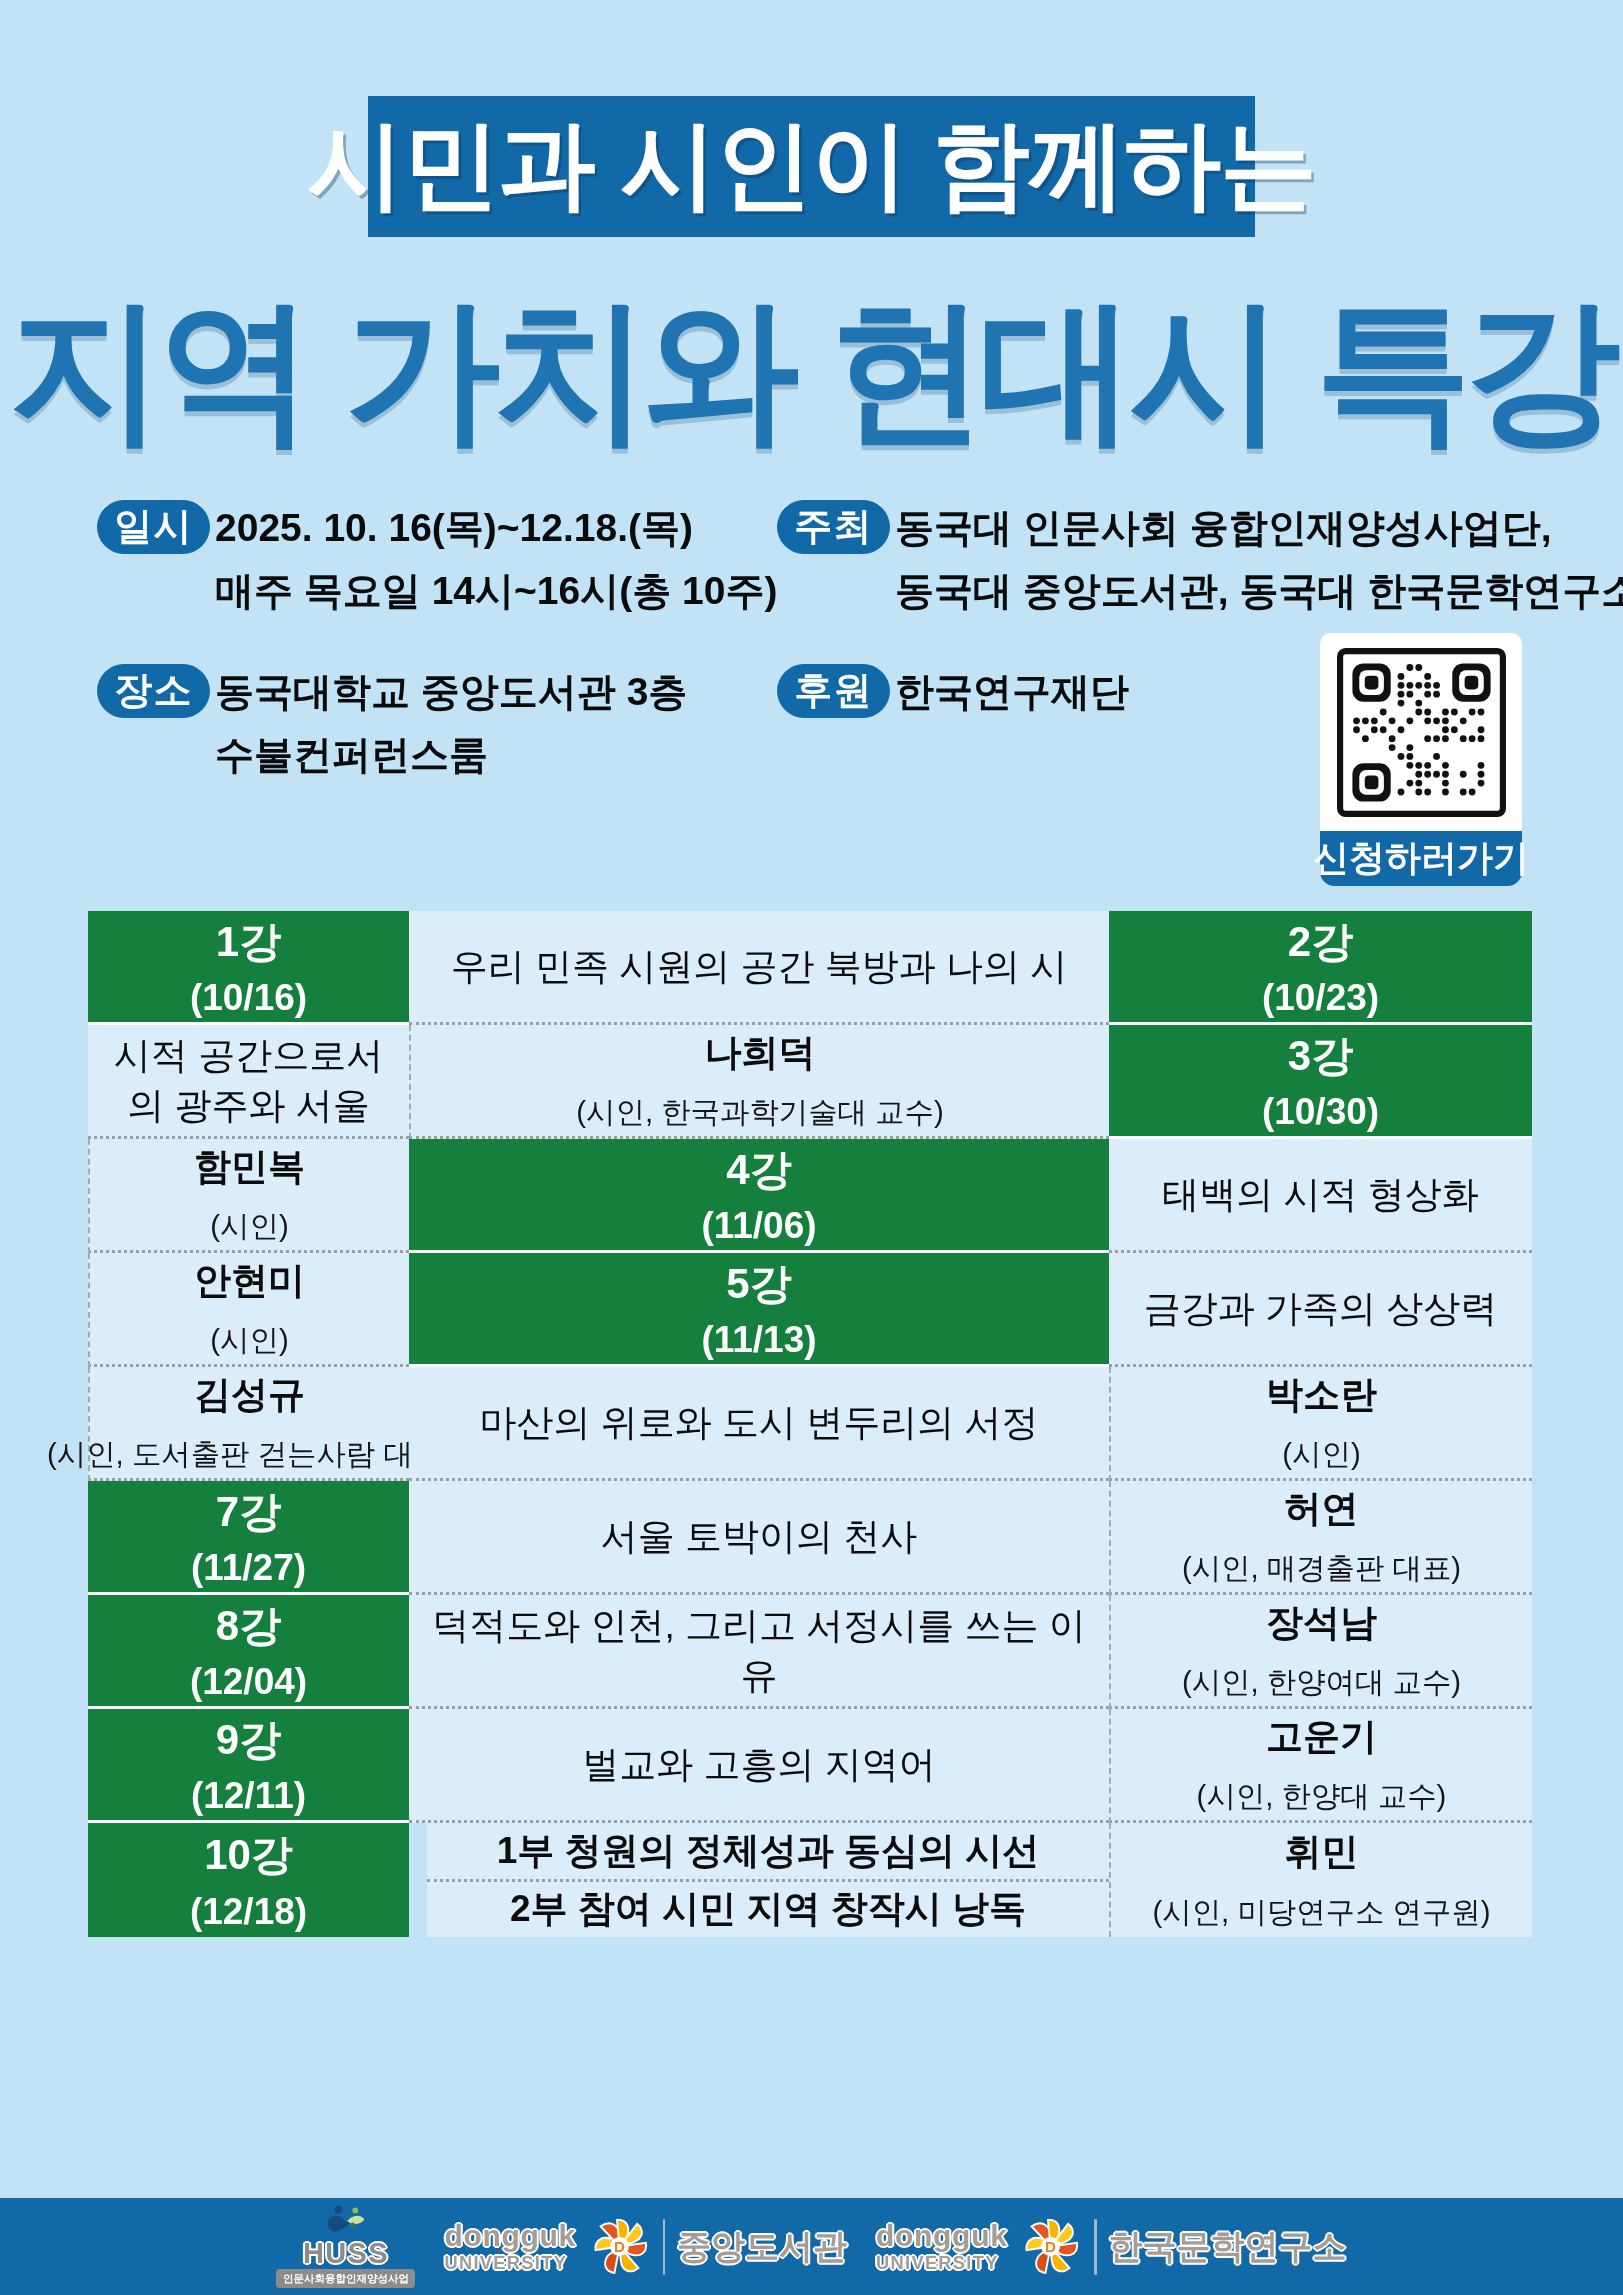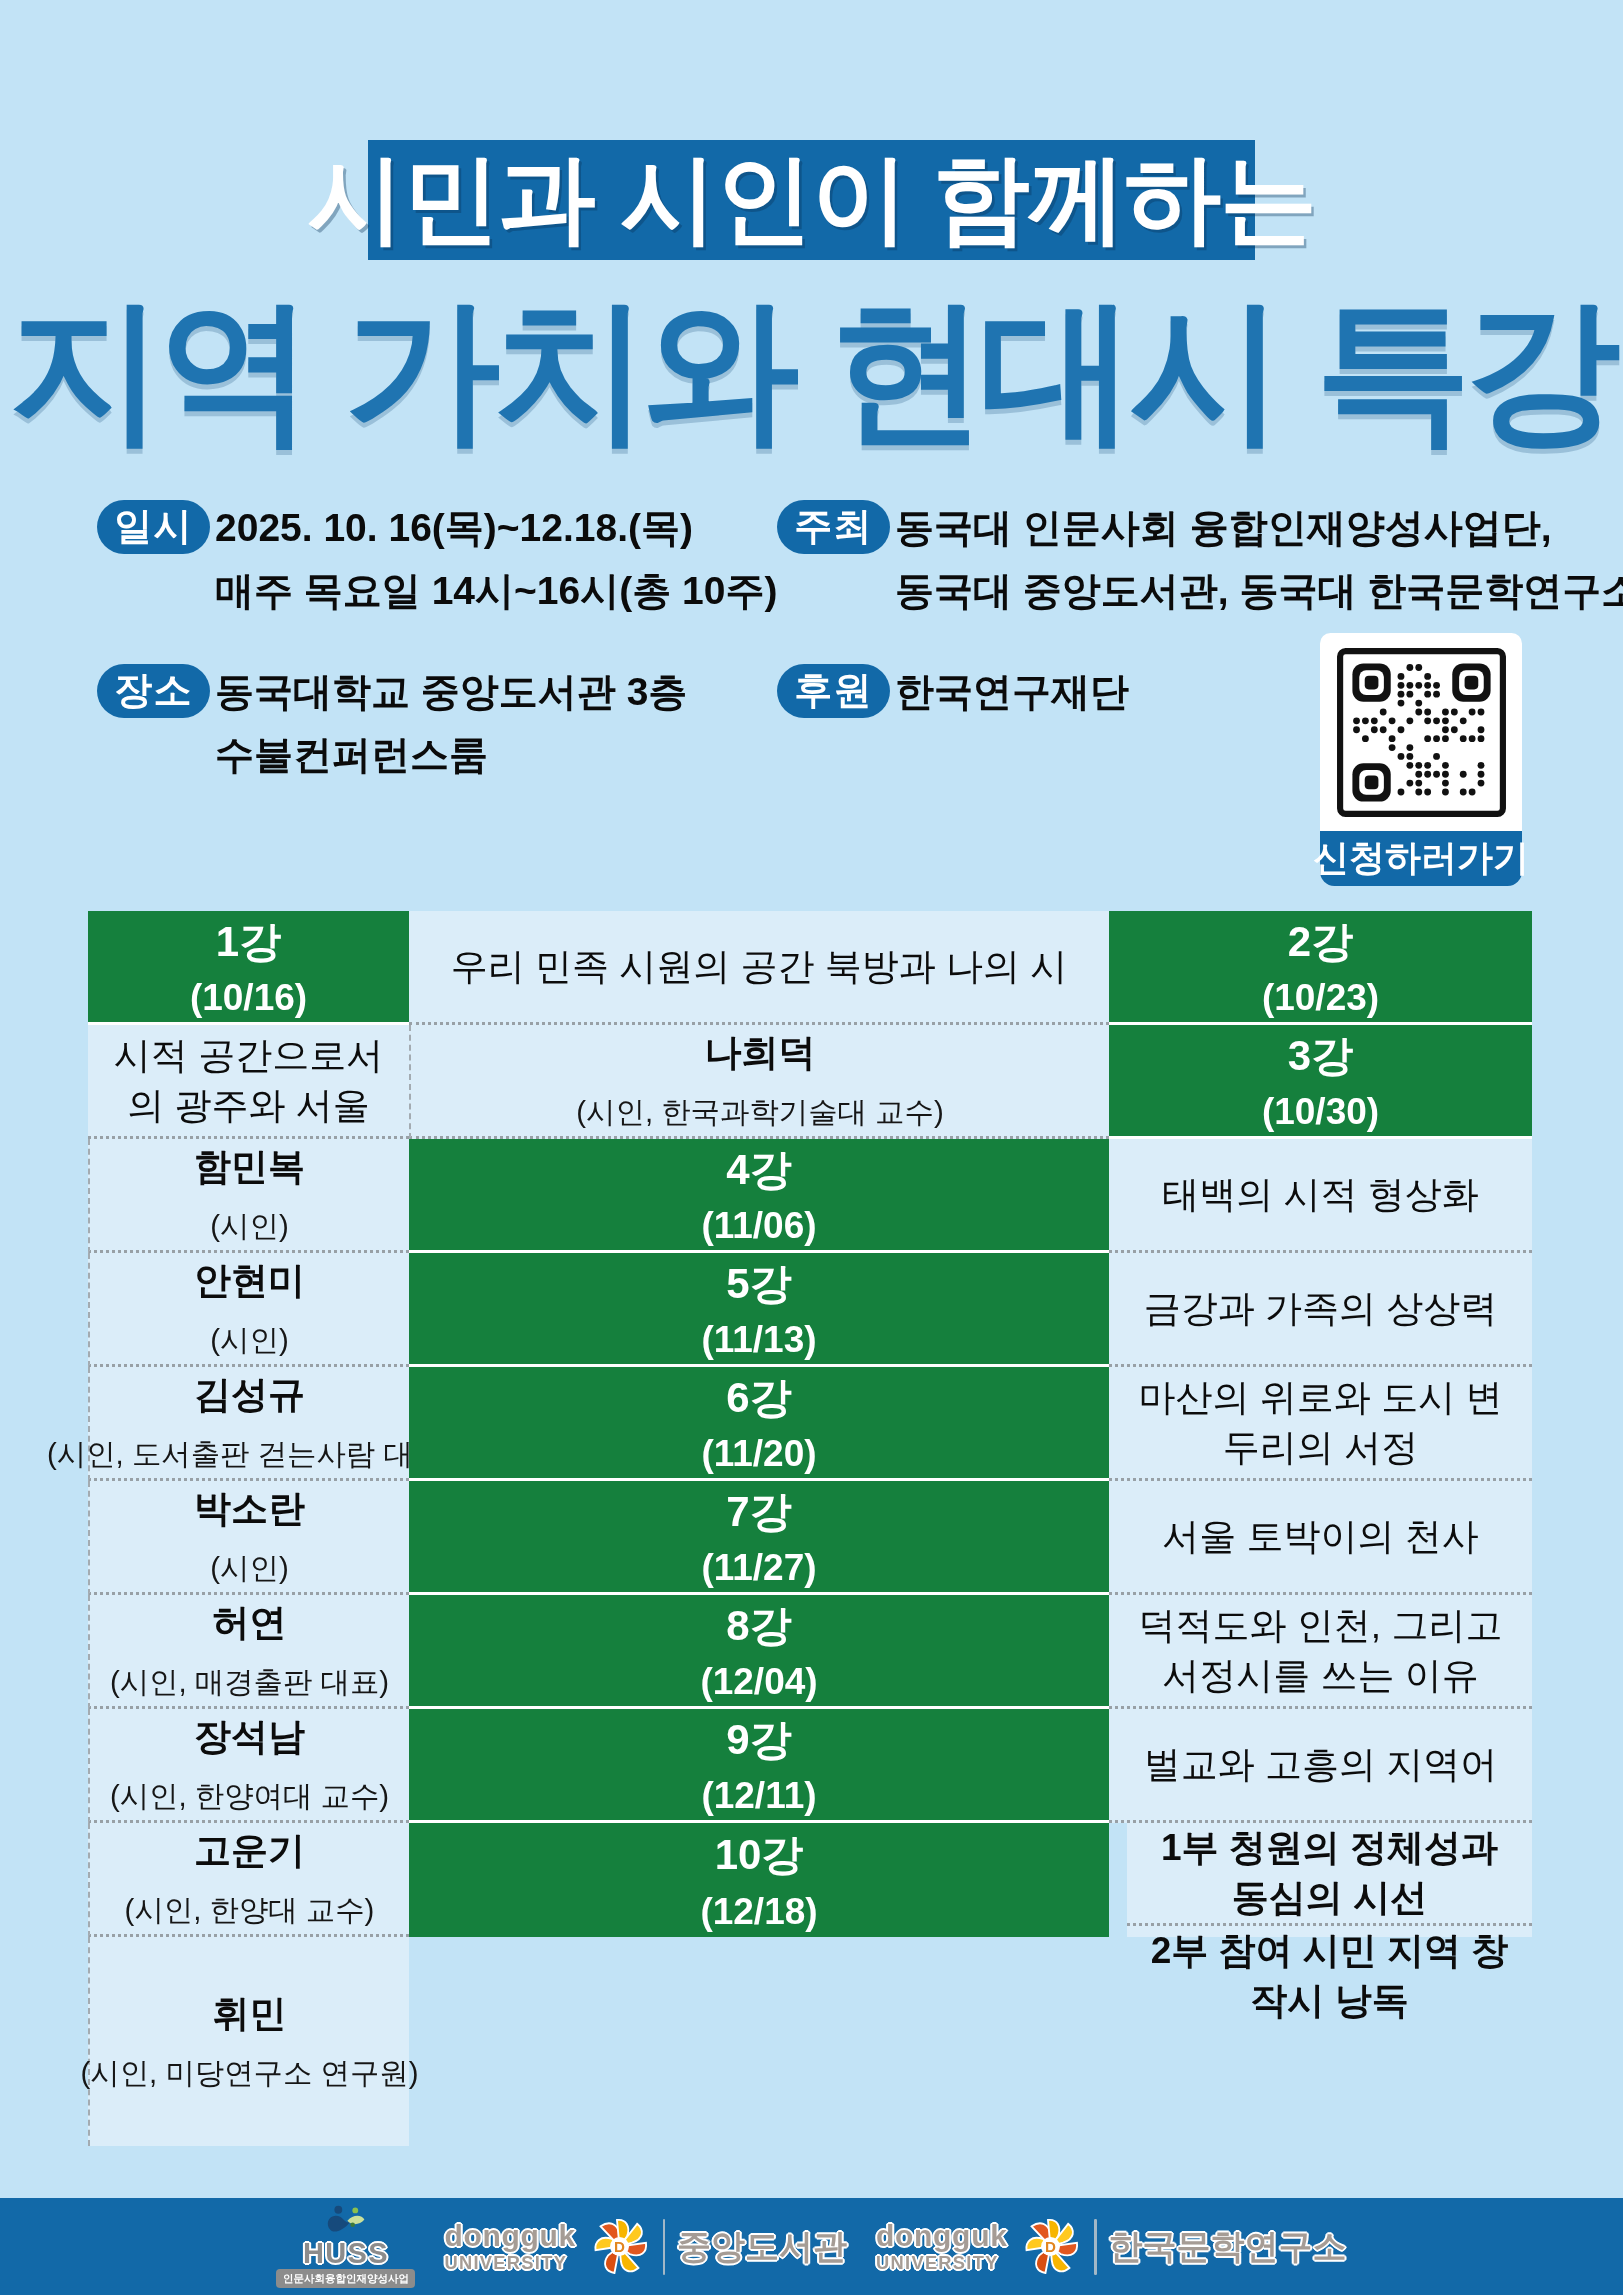--- a/index.html
+++ b/index.html
@@ -14,8 +14,8 @@
 
   
   .kicker-box{
-    position:absolute; left:368px; top:96px; width:887px; height:120px;
-    background:#1269a8; display:flex; align-items:center; justify-content:center;margin-top:44px;
+    position:absolute; left:368px; top:96px; width:887px; height:141px;
+    background:#1269a8; display:flex; align-items:center; justify-content:center;
   }
   .kicker-box .kicker{
     color:#ffffff; font-size:97px; font-weight:800; letter-spacing:-1.3px; white-space:nowrap;

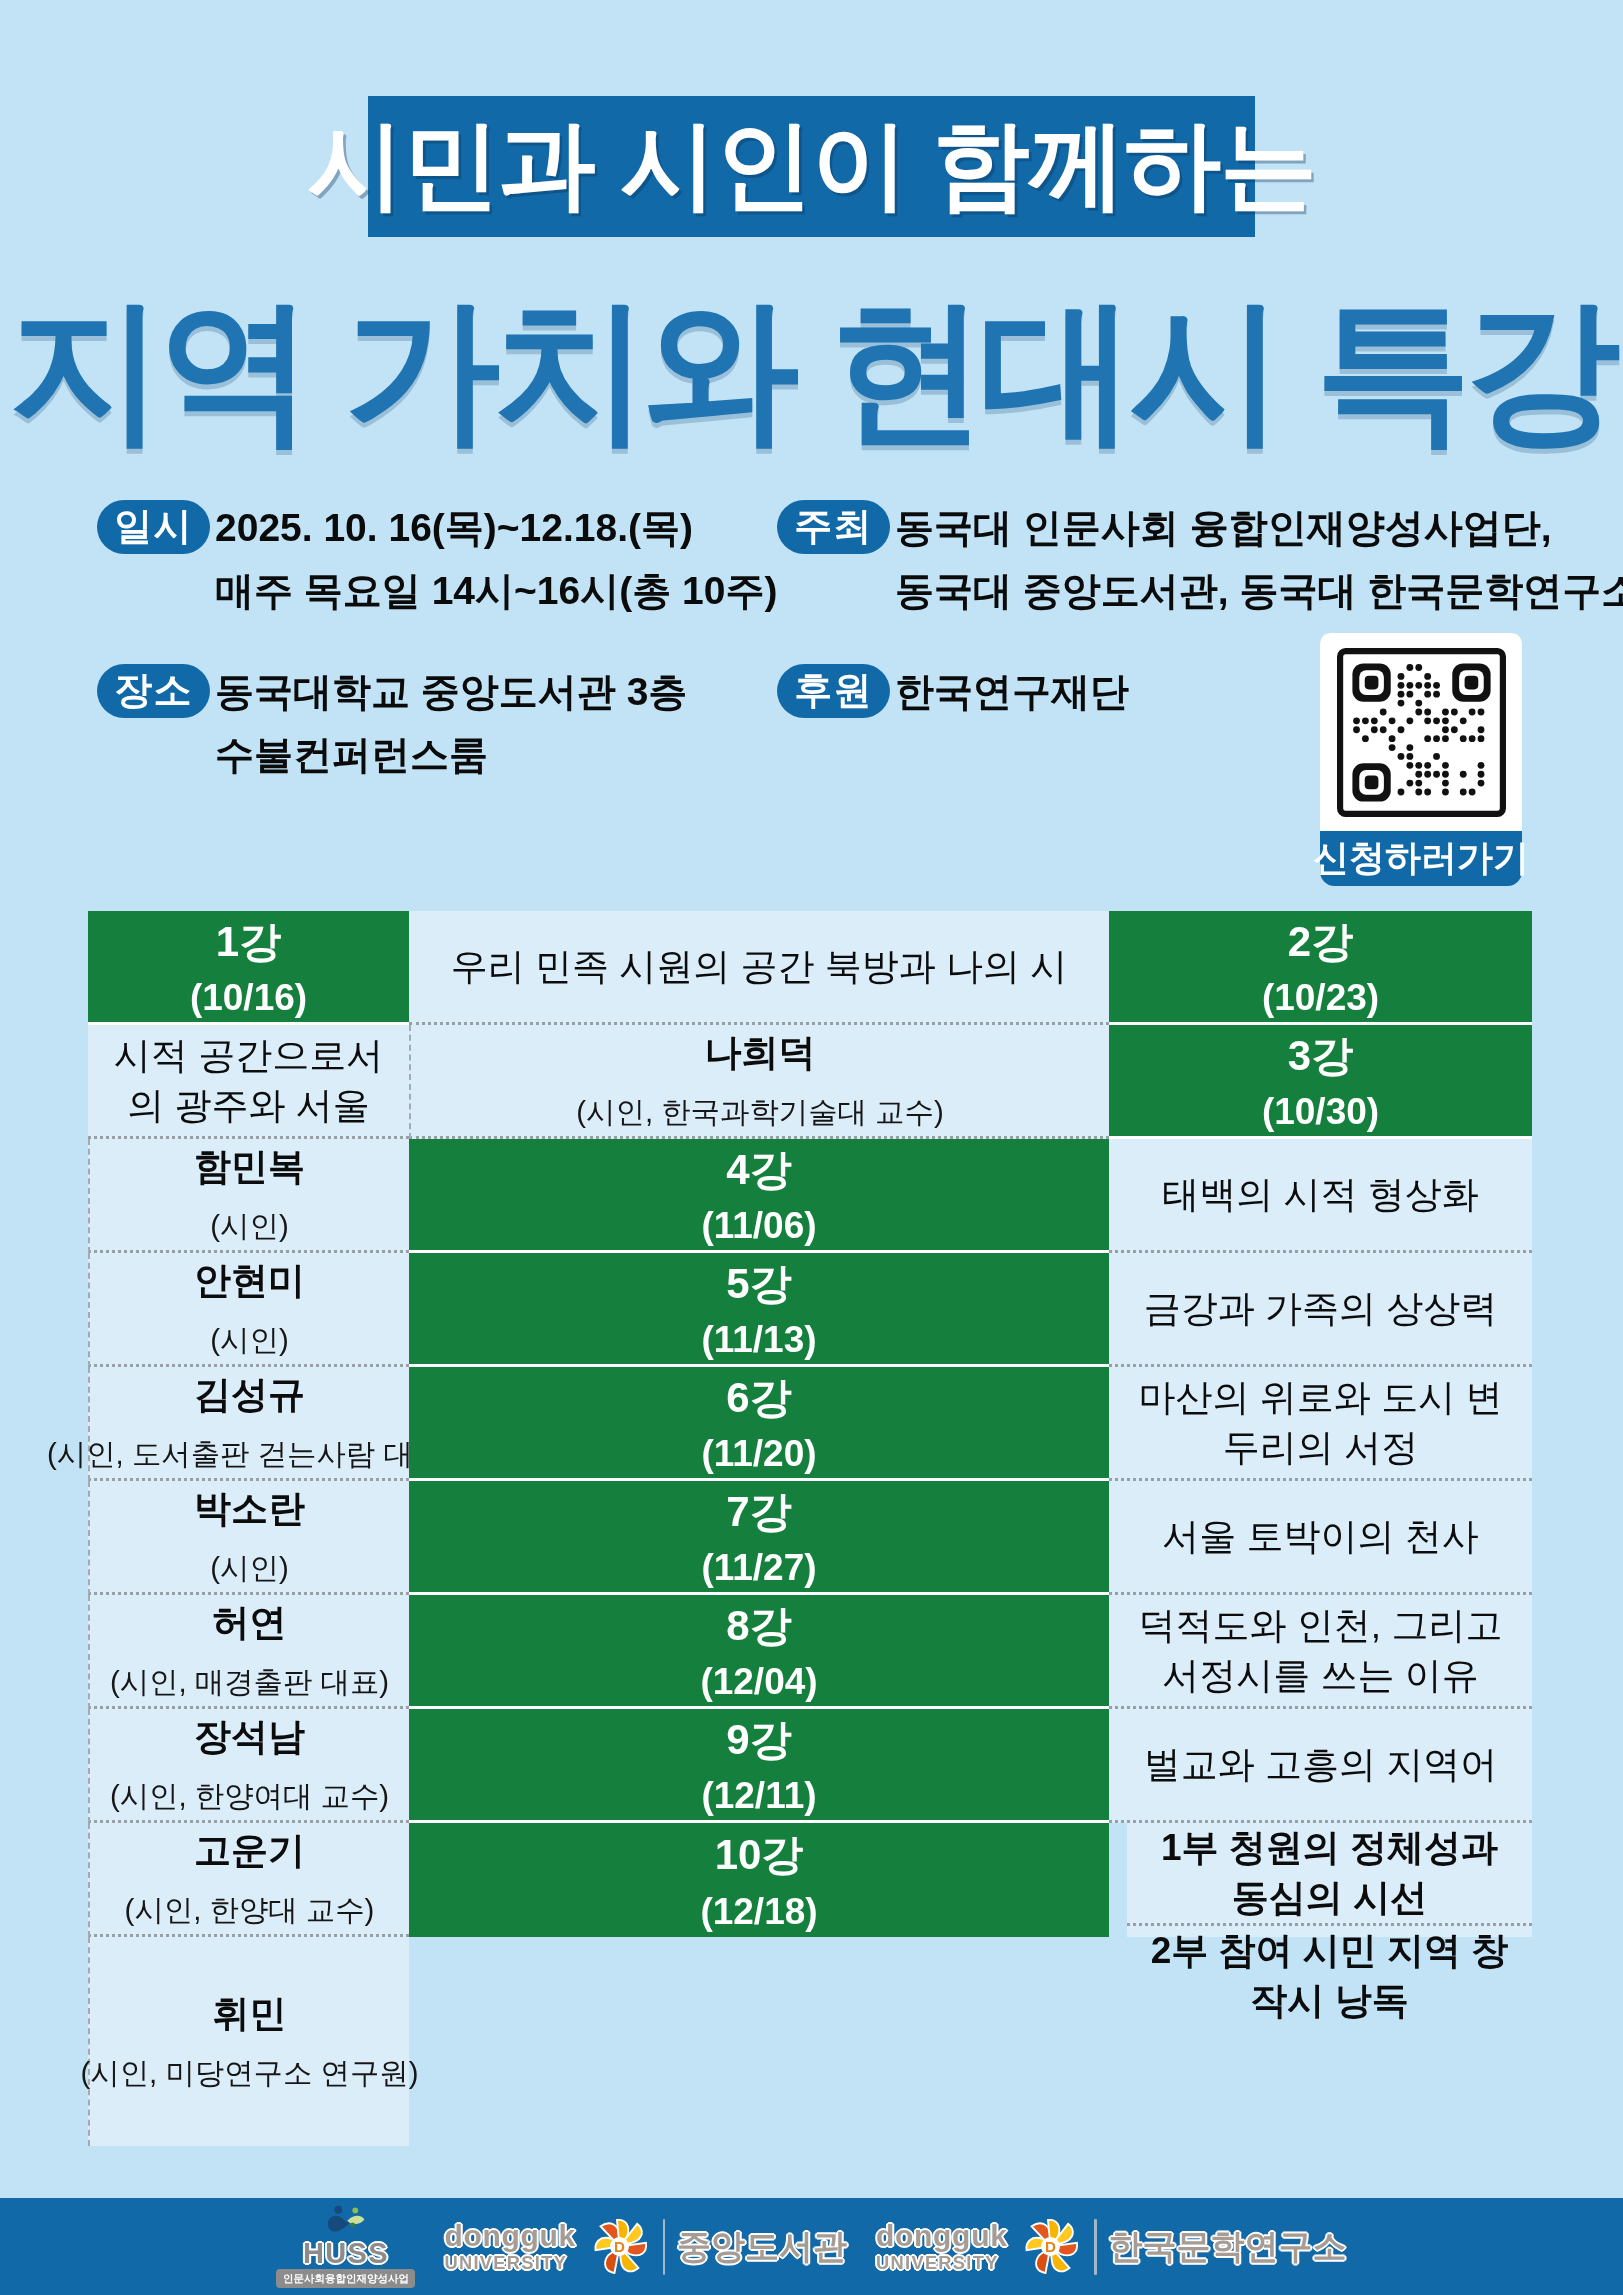--- a/index.html
+++ b/index.html
@@ -290,10 +290,6 @@
     <div class="aff">(시인, 도서출판 걷는사람 대표)</div>
   </div>
 
-  <div class="cell-left">
-    <div class="no">6강</div>
-    <div class="date">(11/20)</div>
-  </div>
   <div class="cell-topic">마산의 위로와 도시 변두리의 서정</div>
   <div class="cell-speaker">
     <div class="name">박소란</div>

